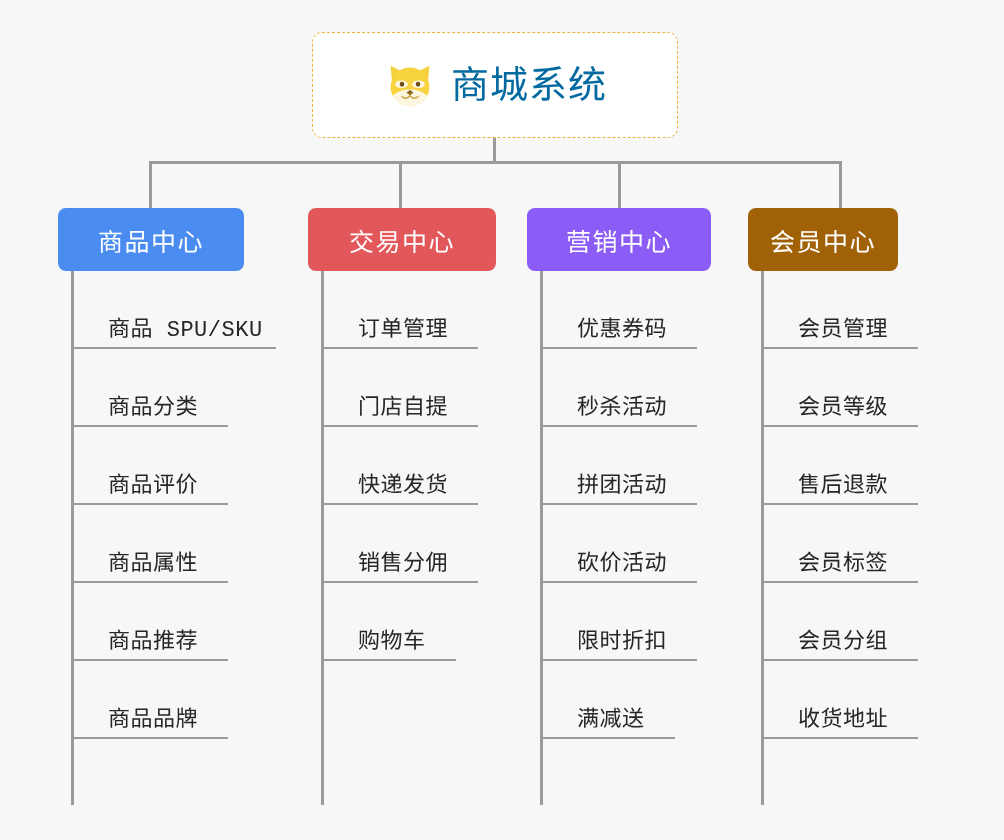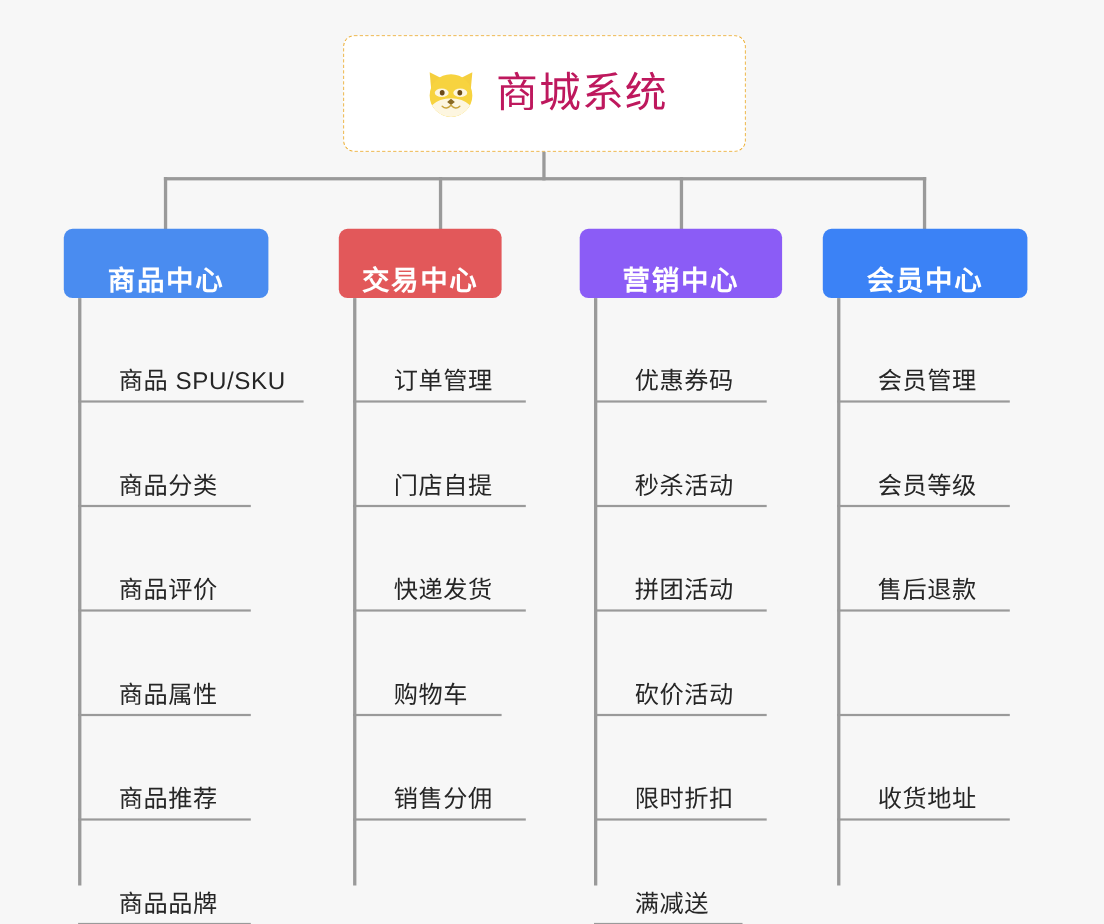--- a/index.html
+++ b/index.html
@@ -50,7 +50,7 @@
   .root-title {
     font-size: 38px;
     line-height: 1;
-    color: #be185d;
+    color: #0369a1;
     letter-spacing: 1px;
     font-family: "Liberation Sans", "DejaVu Sans", sans-serif;
     white-space: nowrap;

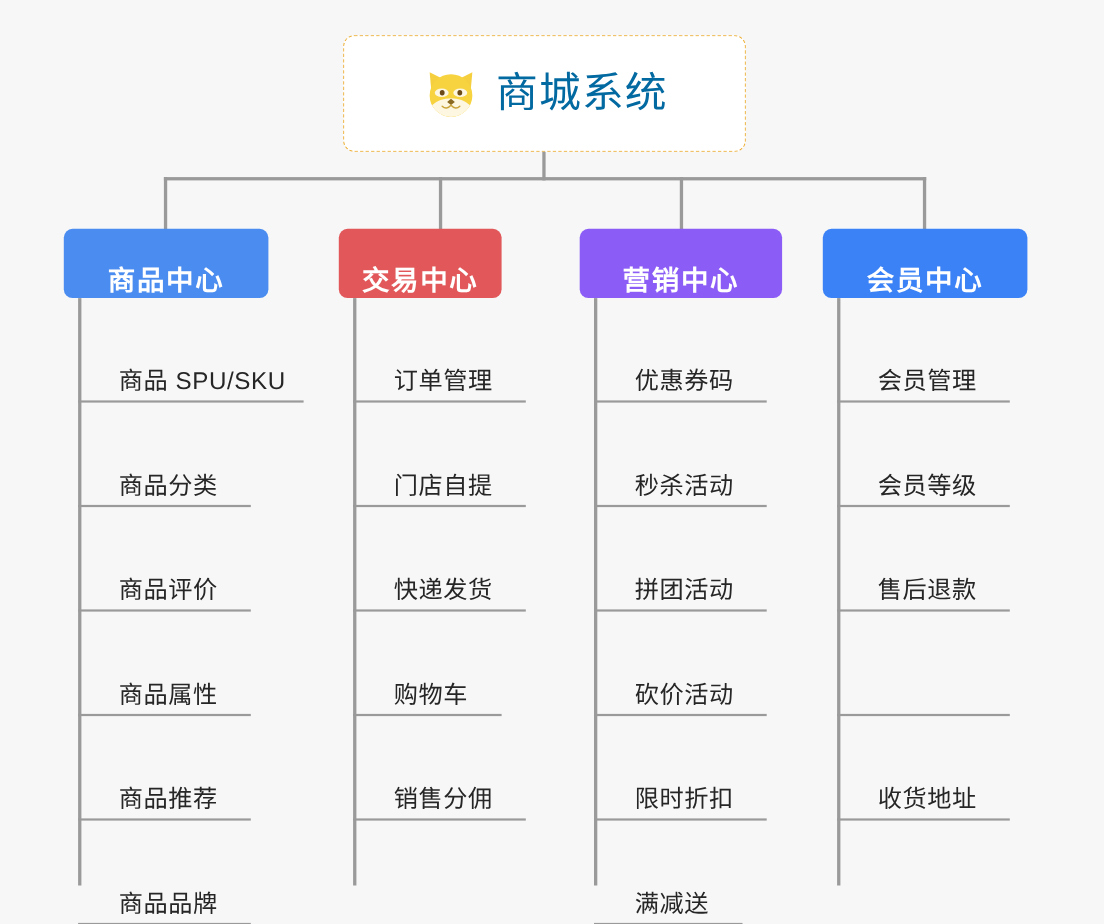--- a/index.html
+++ b/index.html
@@ -74,14 +74,13 @@
     height: 63px;
     border-radius: 8px;
     display: flex;
-    align-items: flex-end;
+    align-items: center;
     justify-content: center;
     color: #ffffff;
     font-size: 25px;
     letter-spacing: 1.5px;
     box-sizing: border-box;
     white-space: nowrap;
-    font-weight: bold;
   }
 
   

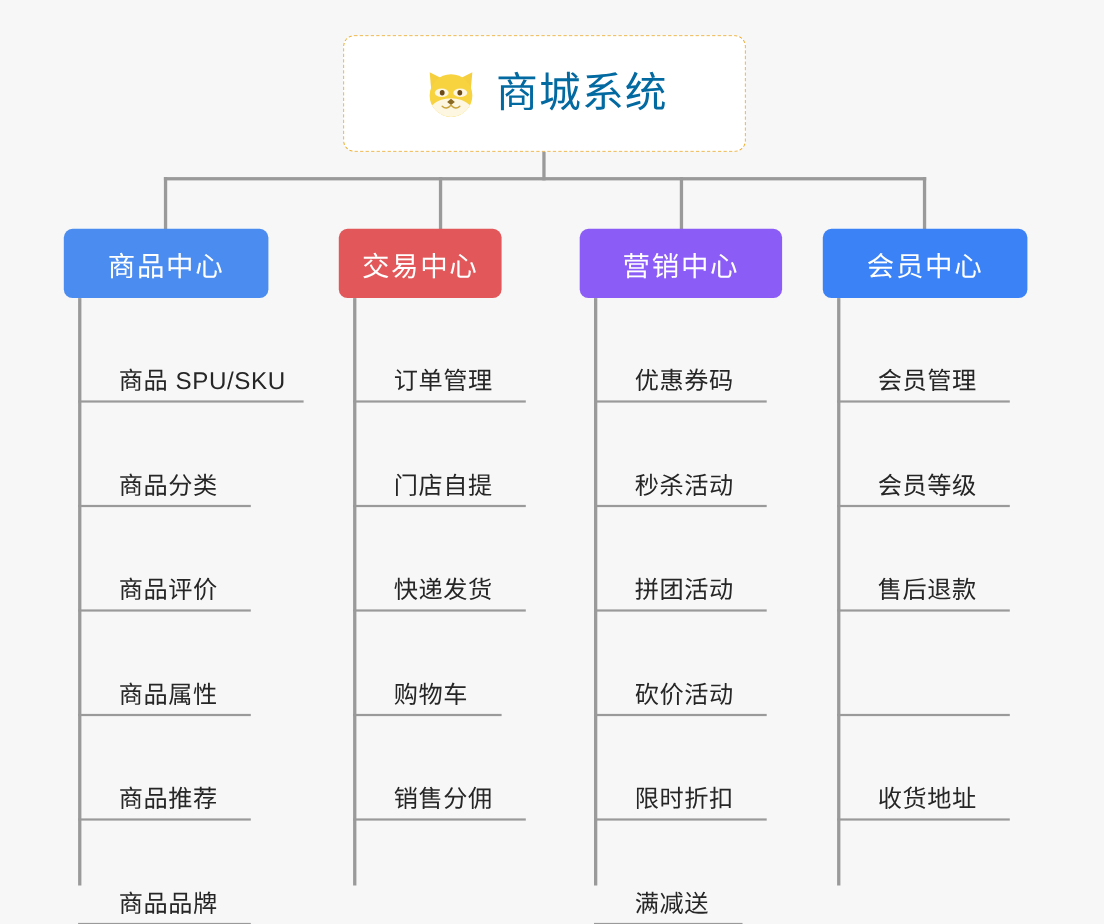--- a/index.html
+++ b/index.html
@@ -192,7 +192,7 @@
   </div>
 
   <div class="branch" style="left:308px; width:200px;">
-    <div class="branch-header" style="width:148px; background:#e2585a;">
+    <div class="branch-header" style="width:188px; background:#e2585a;">
       <span>交易中心</span>
     </div>
     <ul class="leaf-list">

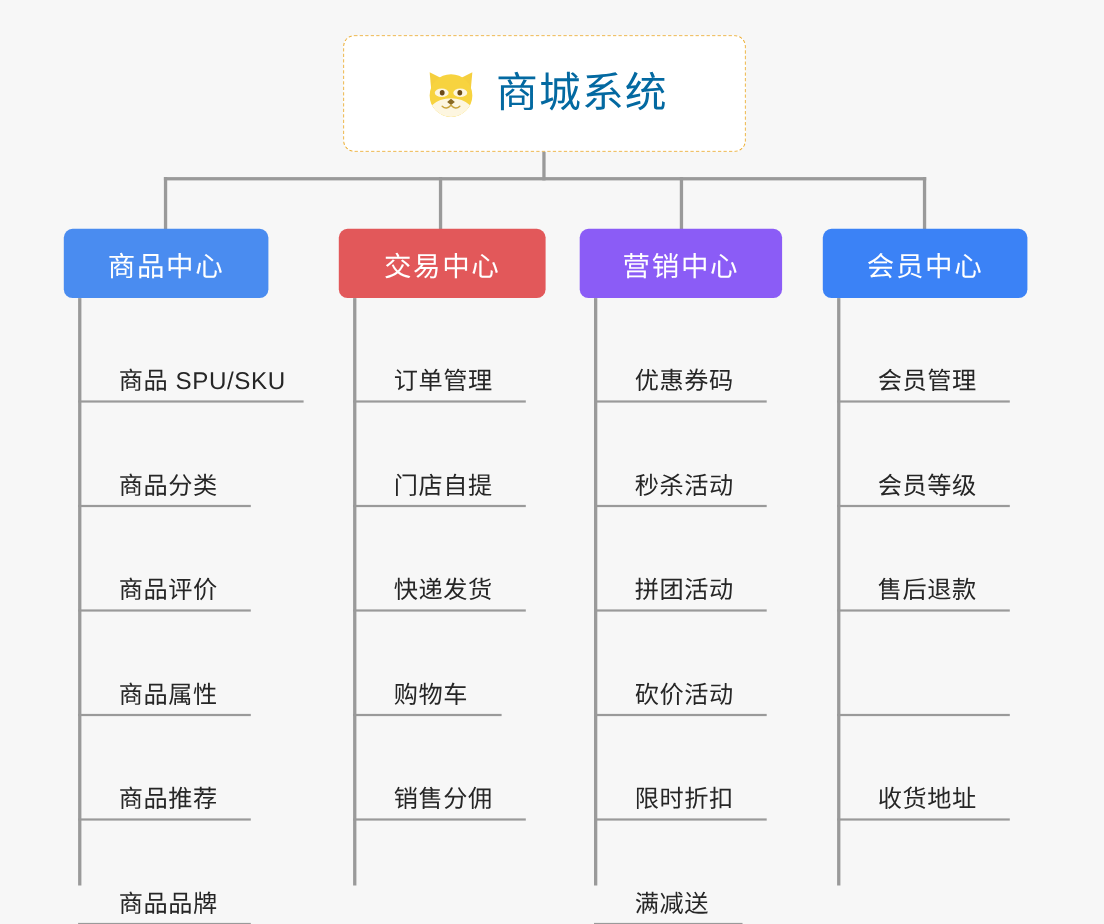--- a/index.html
+++ b/index.html
@@ -254,7 +254,7 @@
   </div>
 
   <div class="branch" style="left:748px; width:200px;">
-    <div class="branch-header" style="width:186px; background:#3b82f6;">
+    <div class="branch-header" style="width:150px; background:#a16207;">
       <span>会员中心</span>
     </div>
     <ul class="leaf-list">

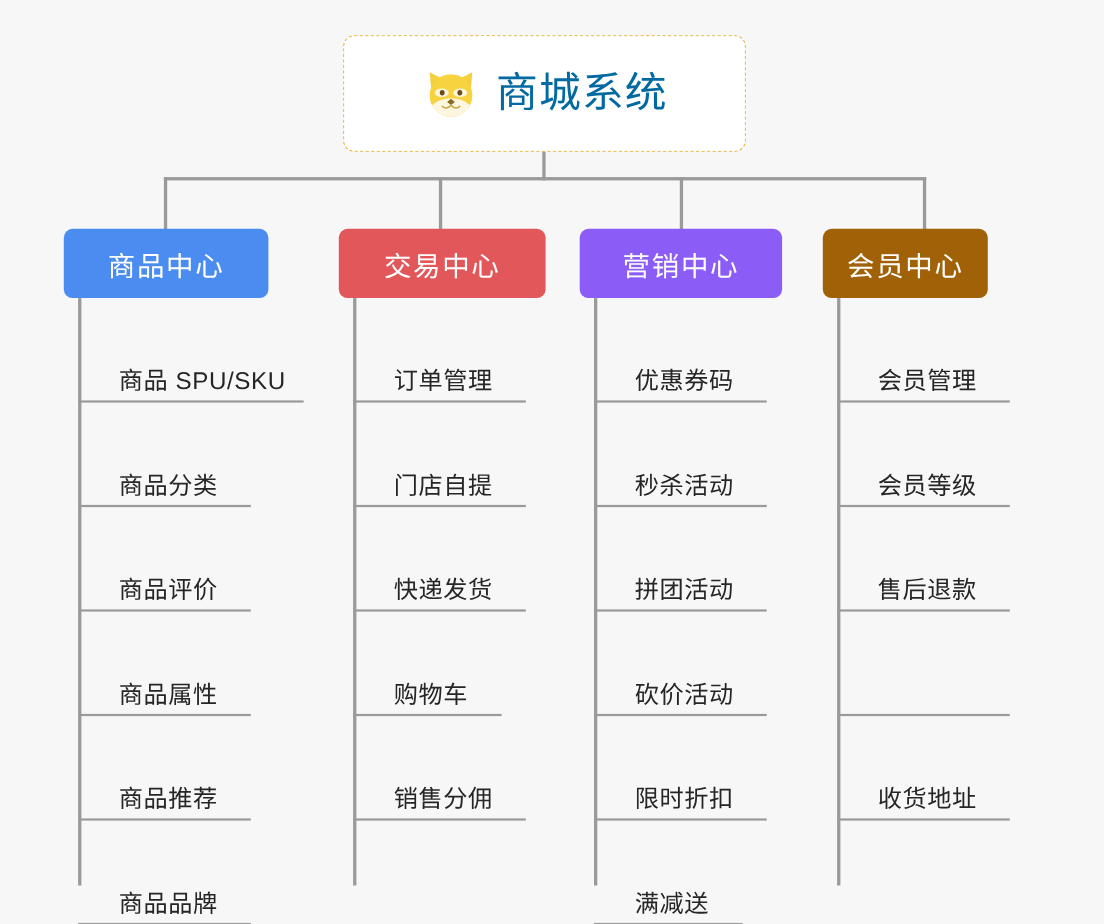--- a/index.html
+++ b/index.html
@@ -99,9 +99,10 @@
   }
   .leaf-item {
     position: relative;
-    height: 95px;
+    height: 78px;
     display: flex;
     align-items: flex-end;
+    font-family: Liberation Mono, monospace;
   }
   .leaf-label {
     position: relative;

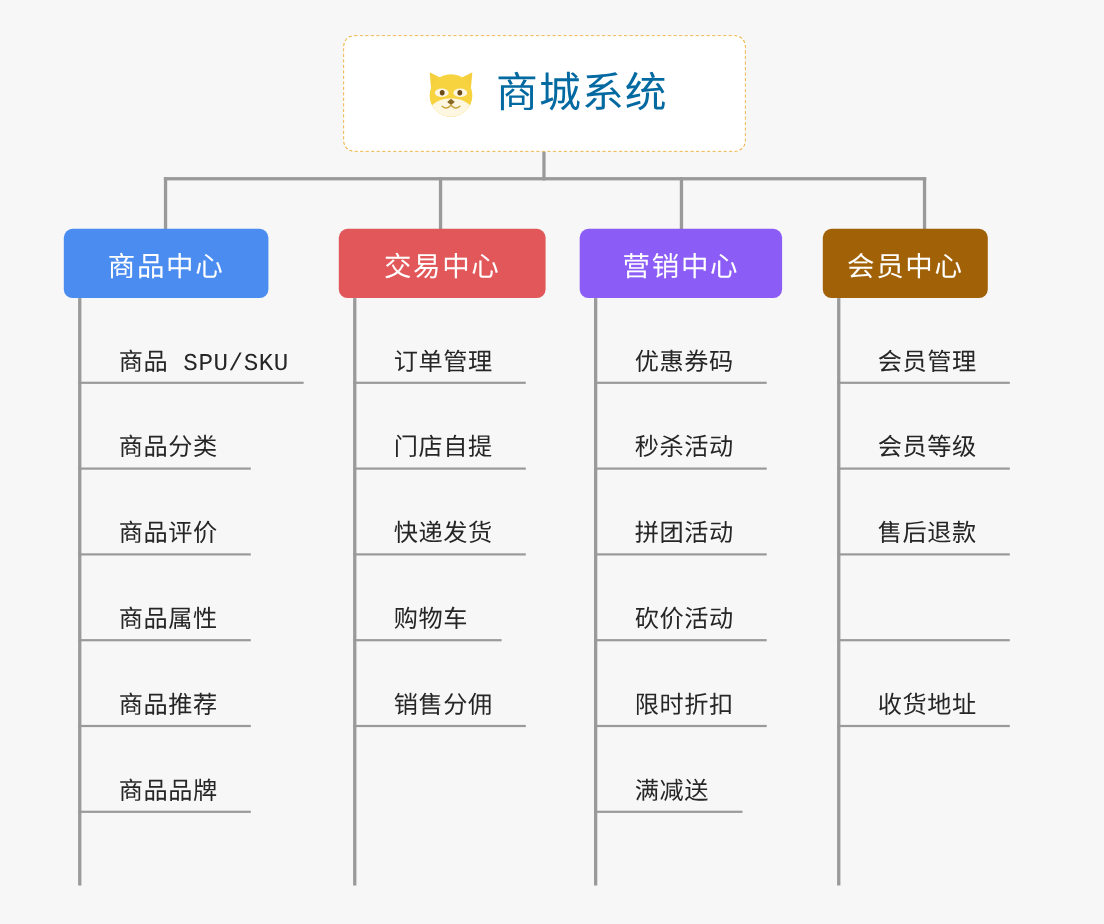--- a/index.html
+++ b/index.html
@@ -274,6 +274,7 @@
       </li>
       <li class="leaf-item">
         <span class="leaf-rule" style="width:157px;"></span>
+        <span class="leaf-label">会员标签</span>
       </li>
       <li class="leaf-item">
         <span class="leaf-rule" style="width:157px;"></span>

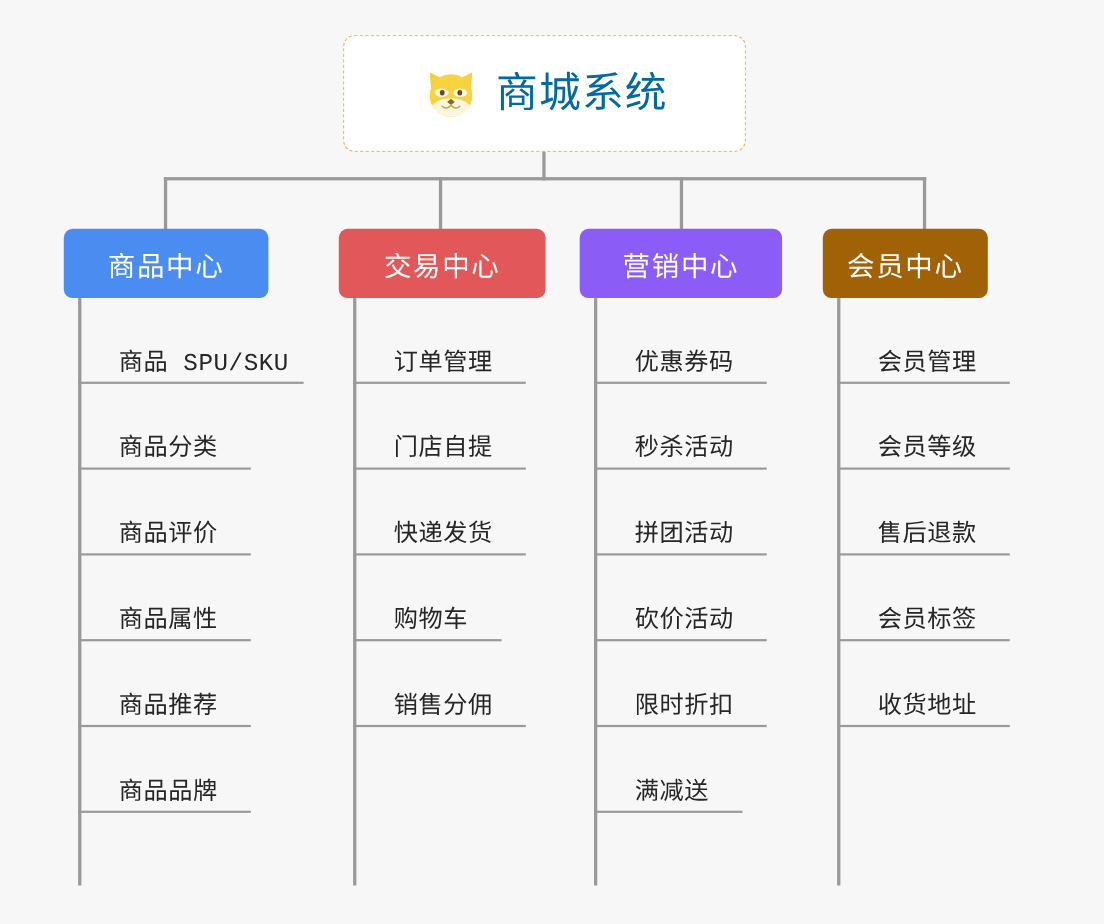--- a/index.html
+++ b/index.html
@@ -211,12 +211,12 @@
         <span class="leaf-label">快递发货</span>
       </li>
       <li class="leaf-item">
+        <span class="leaf-rule" style="width:157px;"></span>
+        <span class="leaf-label">销售分佣</span>
+      </li>
+      <li class="leaf-item">
         <span class="leaf-rule" style="width:135px;"></span>
         <span class="leaf-label">购物车</span>
-      </li>
-      <li class="leaf-item">
-        <span class="leaf-rule" style="width:157px;"></span>
-        <span class="leaf-label">销售分佣</span>
       </li>
     </ul>
   </div>

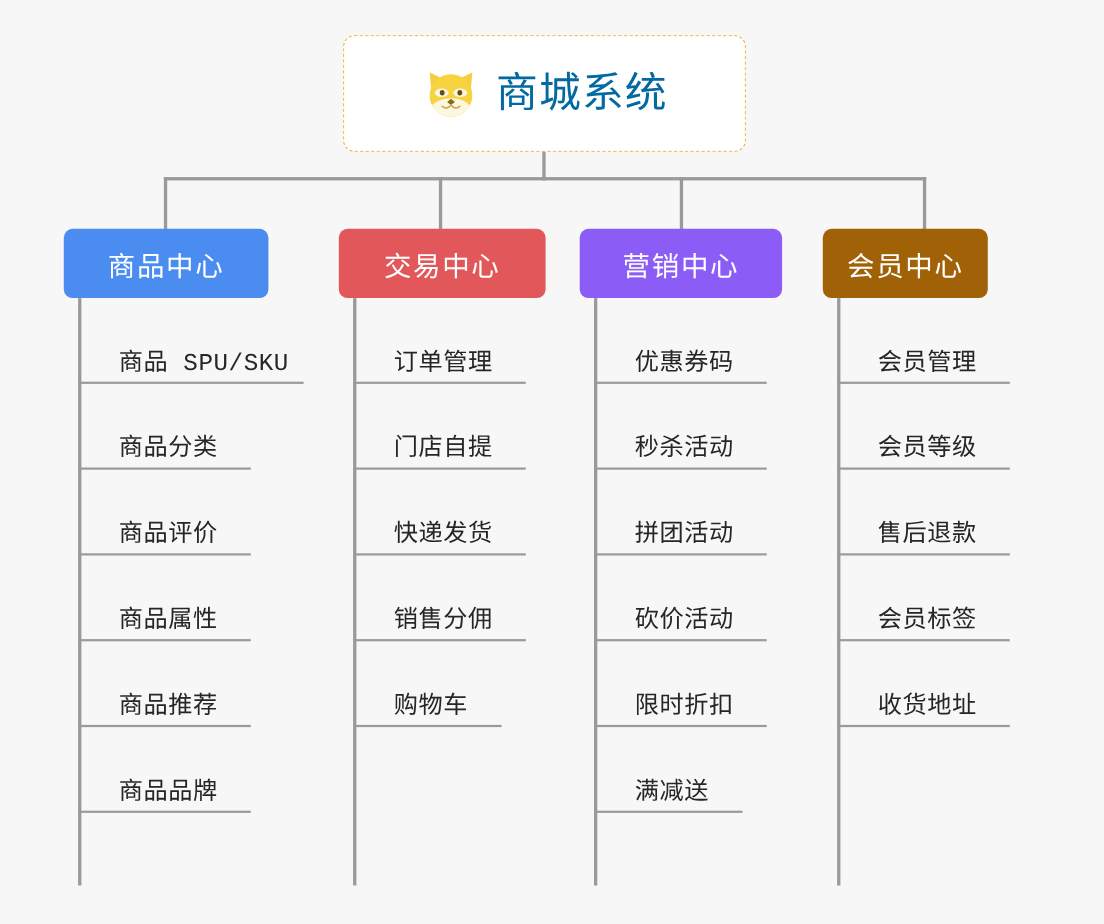--- a/index.html
+++ b/index.html
@@ -278,6 +278,10 @@
       </li>
       <li class="leaf-item">
         <span class="leaf-rule" style="width:157px;"></span>
+        <span class="leaf-label">会员分组</span>
+      </li>
+      <li class="leaf-item">
+        <span class="leaf-rule" style="width:157px;"></span>
         <span class="leaf-label">收货地址</span>
       </li>
     </ul>

